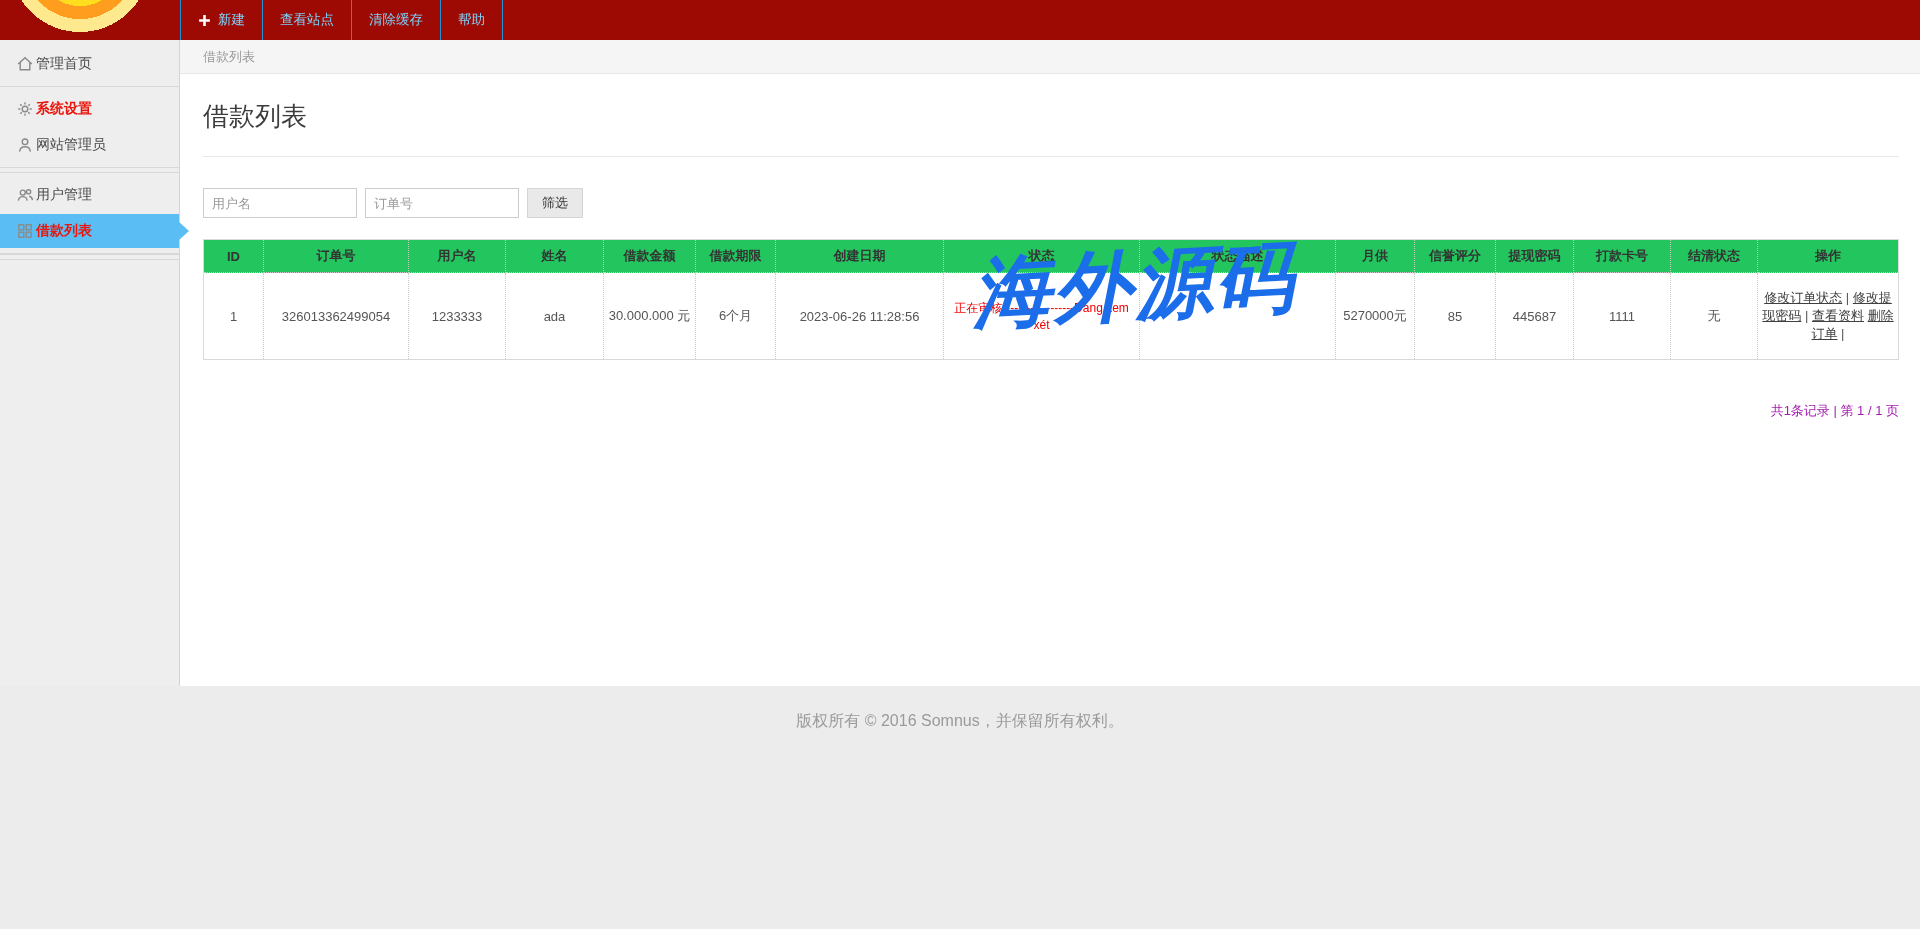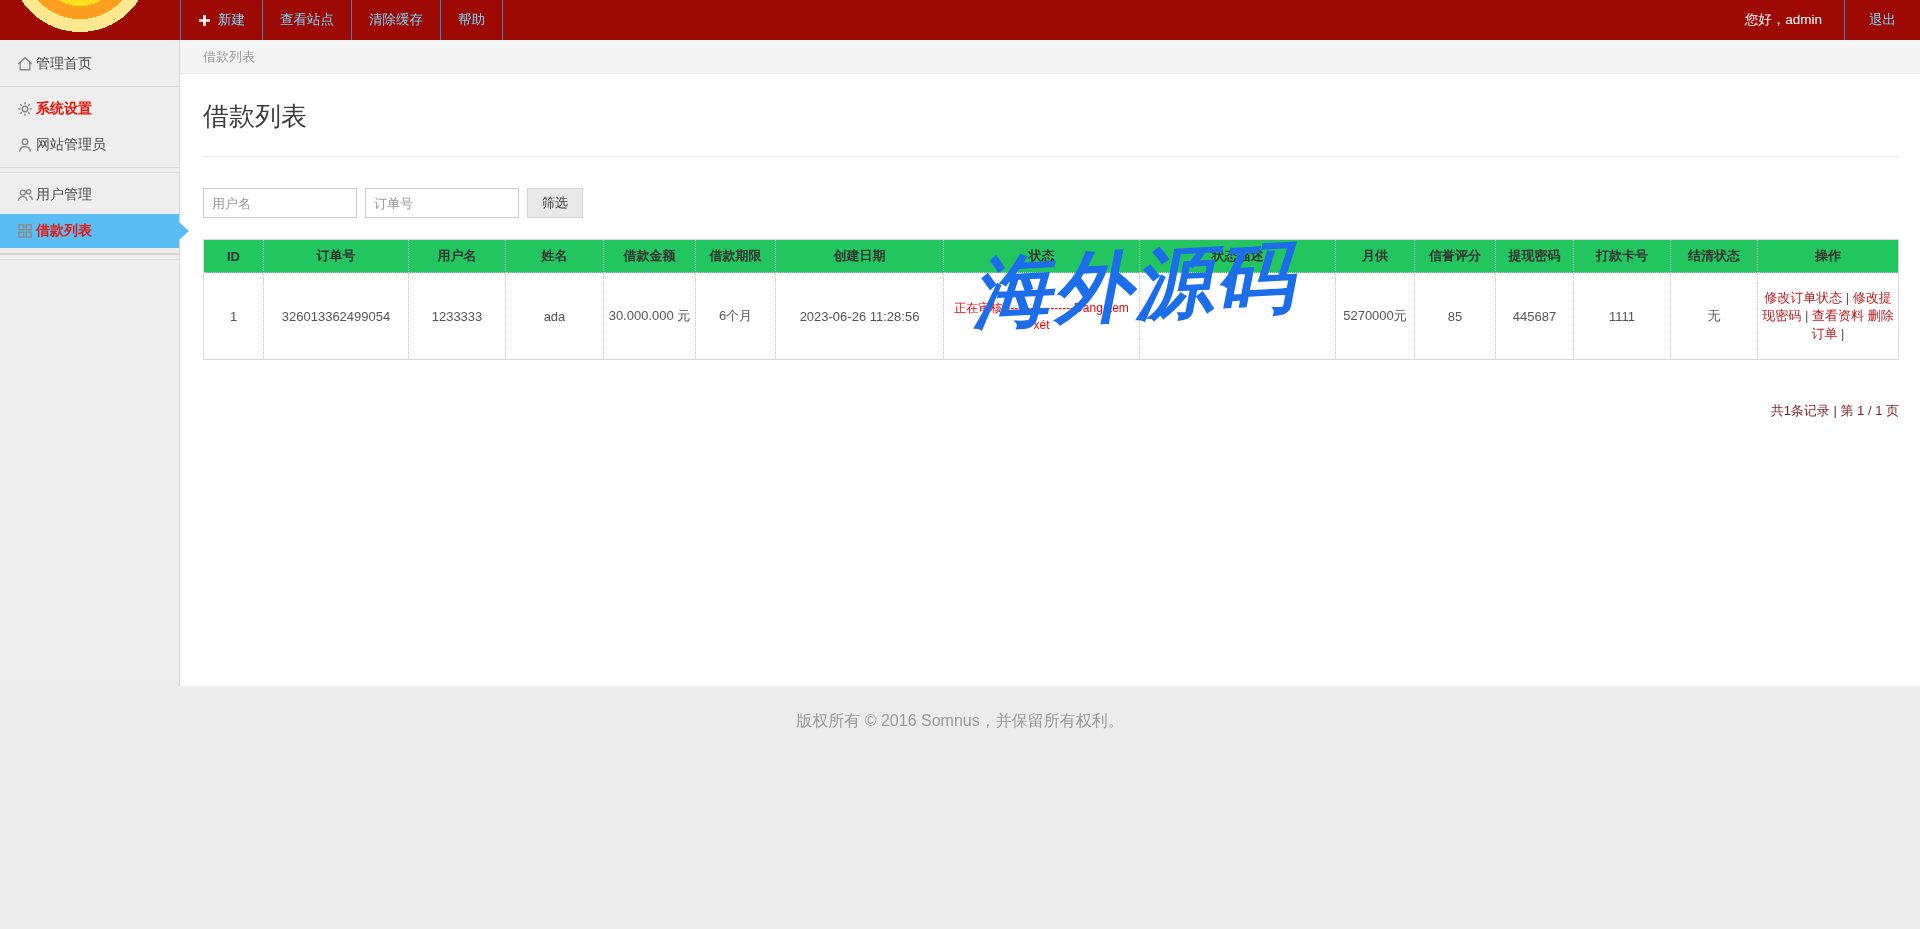--- a/index.html
+++ b/index.html
@@ -122,10 +122,6 @@
     <a class="tb-btn">清除缓存</a>
     <a class="tb-btn">帮助</a>
   </nav>
-  <div class="topbar-right">
-    <span class="tb-greeting">您好，admin</span>
-    <a class="tb-btn tb-logout">退出</a>
-  </div>
 </header>
 
 <div class="layout">

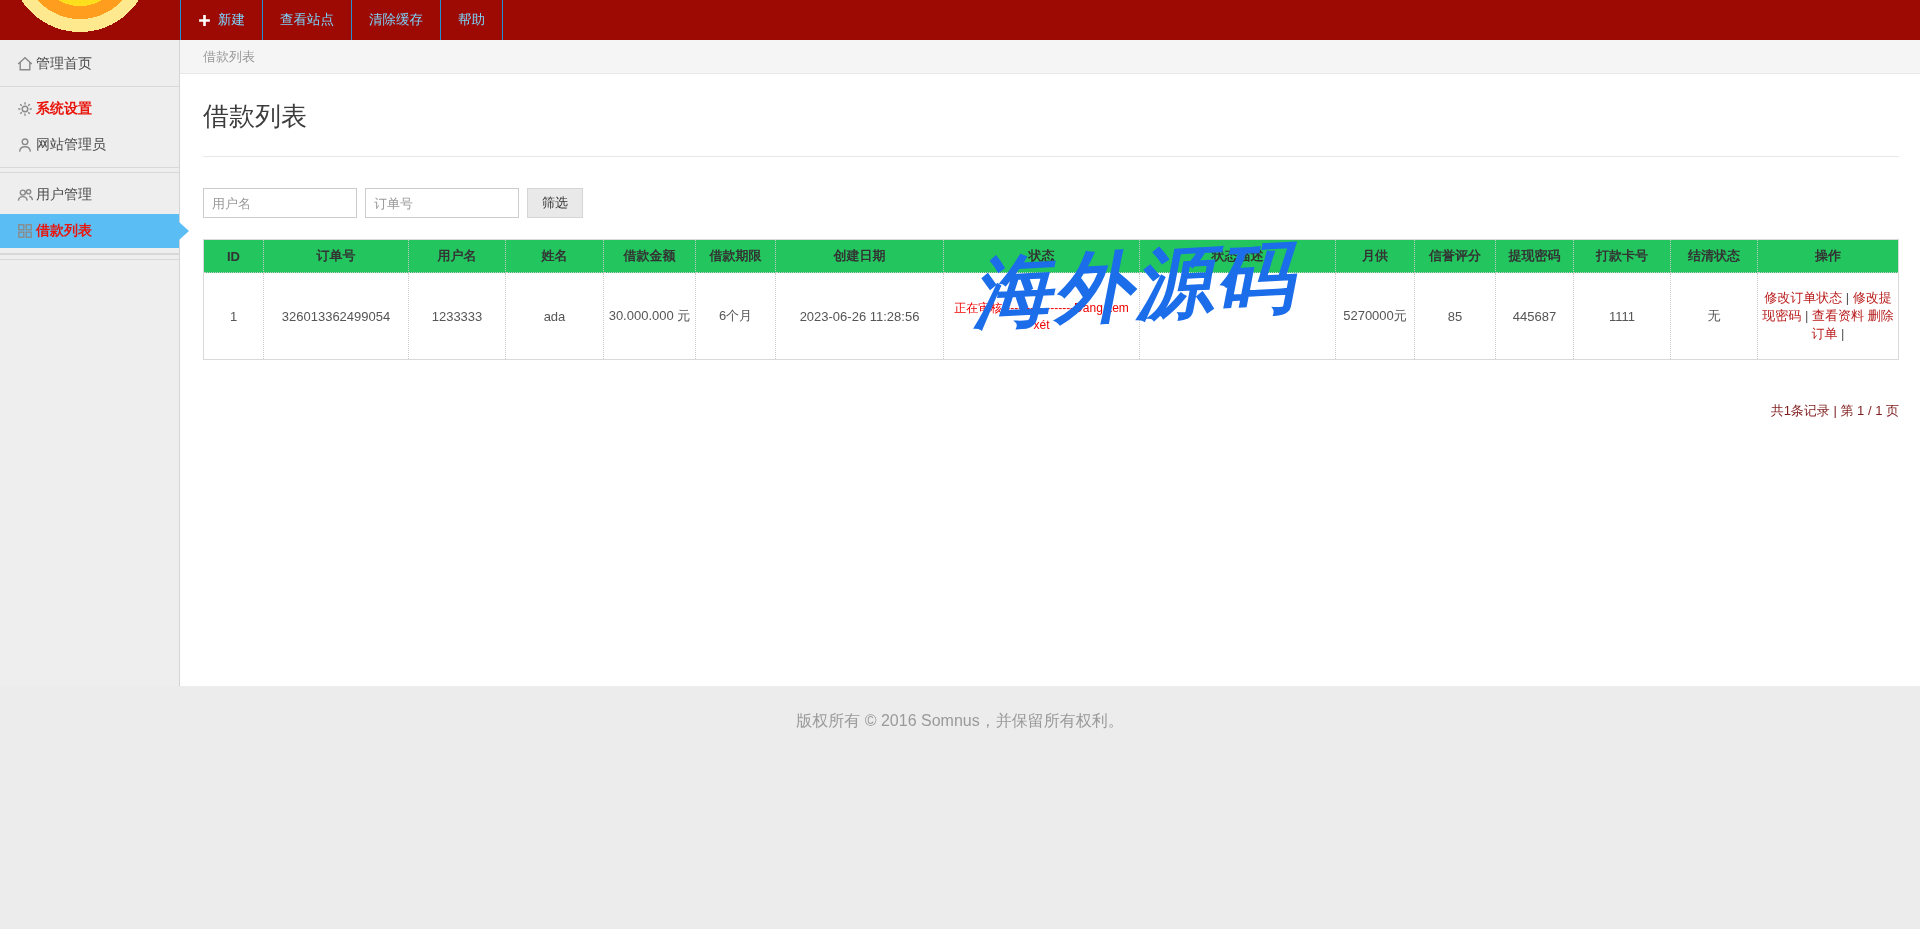--- a/index.html
+++ b/index.html
@@ -86,7 +86,7 @@
     font-size: 13px; color: #555; text-align: center; word-break: break-word;
   }
   .status-text { color: #ee0000; font-size: 12px; }
-  .action-link { color: #b91c1c; cursor: pointer; }
+  .action-link { color: #404040; cursor: pointer; text-decoration: underline; }
   .action-sep { color: #555; }
 
   .pagination { text-align: right; margin-top: 42px; font-size: 13px; color: #7f1d1d; }

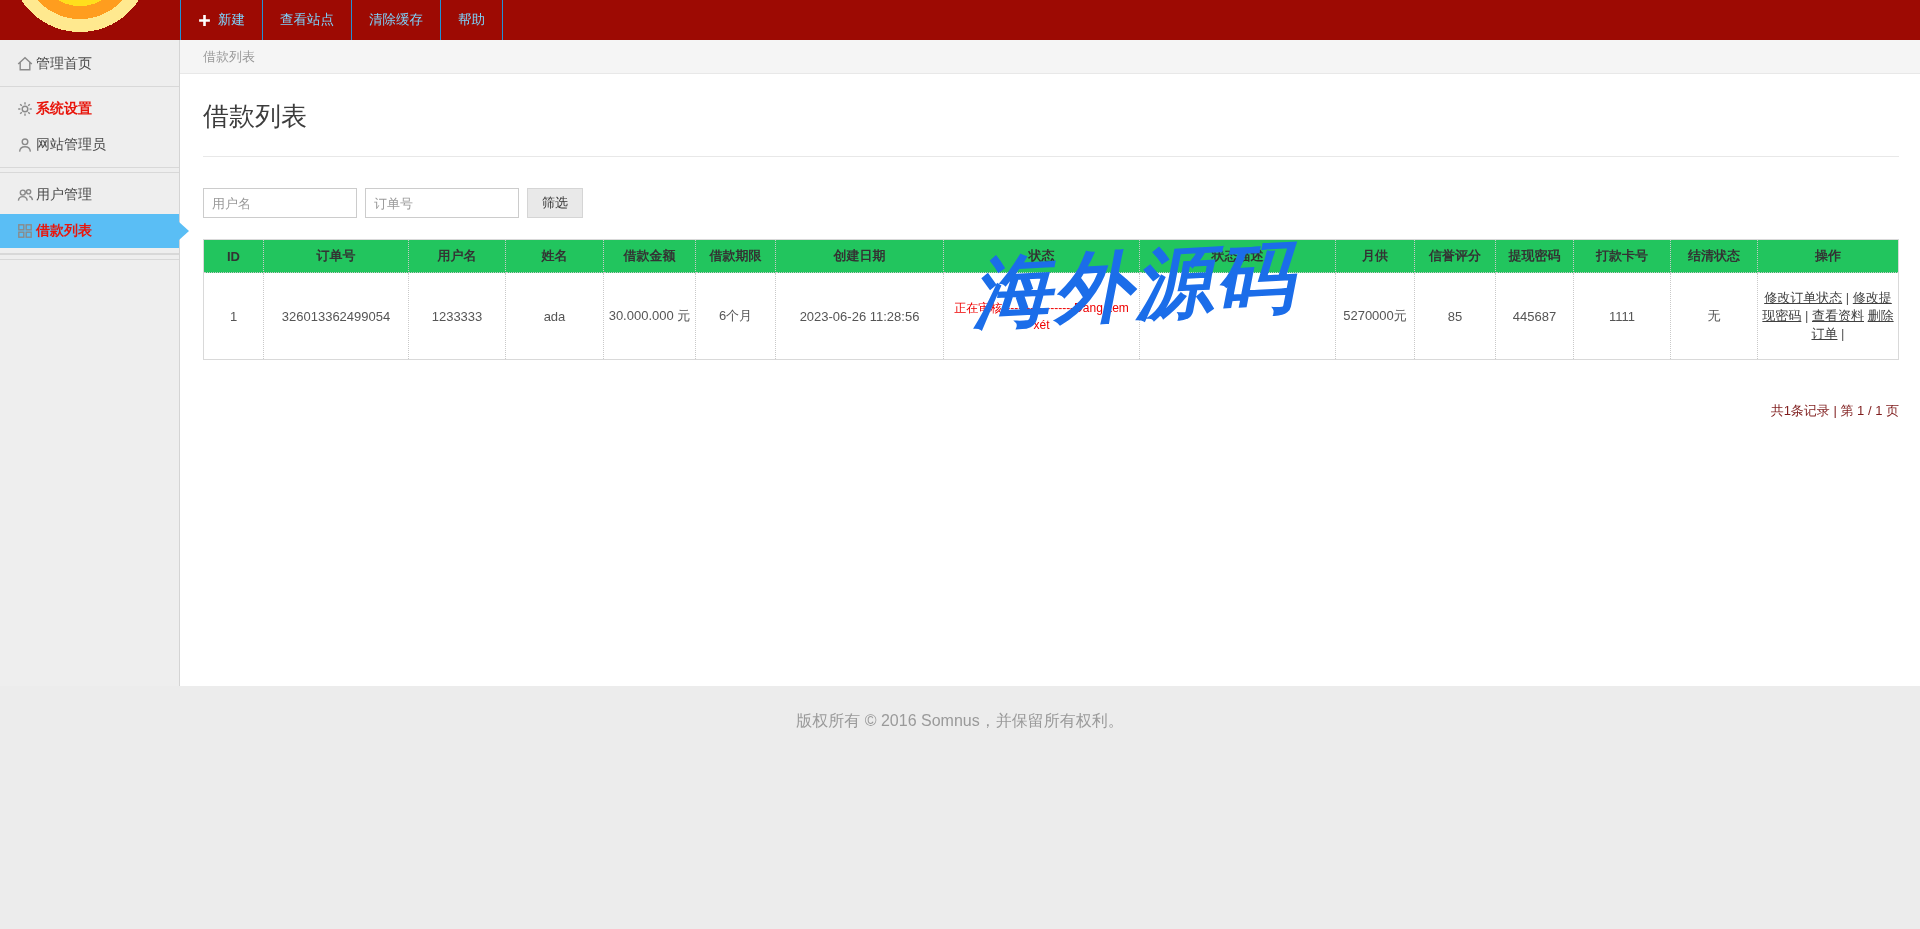--- a/index.html
+++ b/index.html
@@ -89,7 +89,7 @@
   .action-link { color: #404040; cursor: pointer; text-decoration: underline; }
   .action-sep { color: #555; }
 
-  .pagination { text-align: right; margin-top: 42px; font-size: 13px; color: #7f1d1d; }
+  .pagination { text-align: right; margin-top: 42px; font-size: 13px; color: #a21caf; }
 
   
   .page-footer { text-align: center; padding-top: 25px; font-size: 16px; color: #9a9a9a; }

